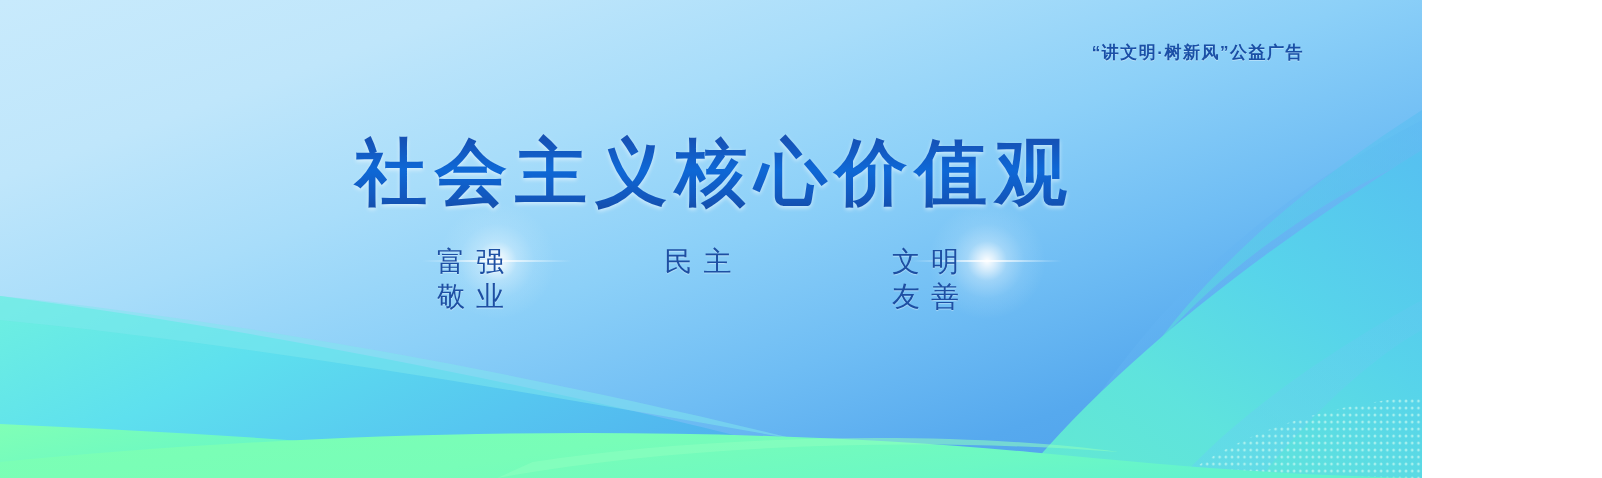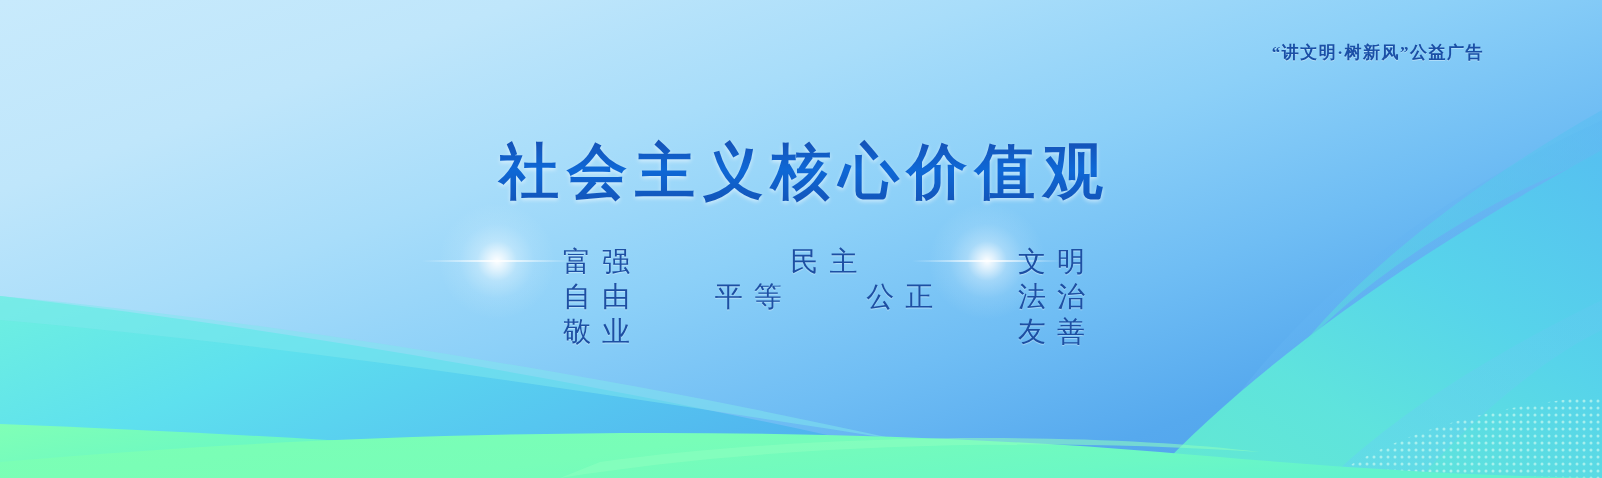--- a/index.html
+++ b/index.html
@@ -9,10 +9,10 @@
   }
   .banner {
     position: relative;
-    width: 1602px;
+    width: 1422px;
     height: 478px;
     overflow: hidden;
-    font-family: Liberation Serif, serif;
+    font-family: Liberation Sans, sans-serif;
     background: linear-gradient(160deg,
         #c8eafc 0%,
         #bfe6fb 18%,

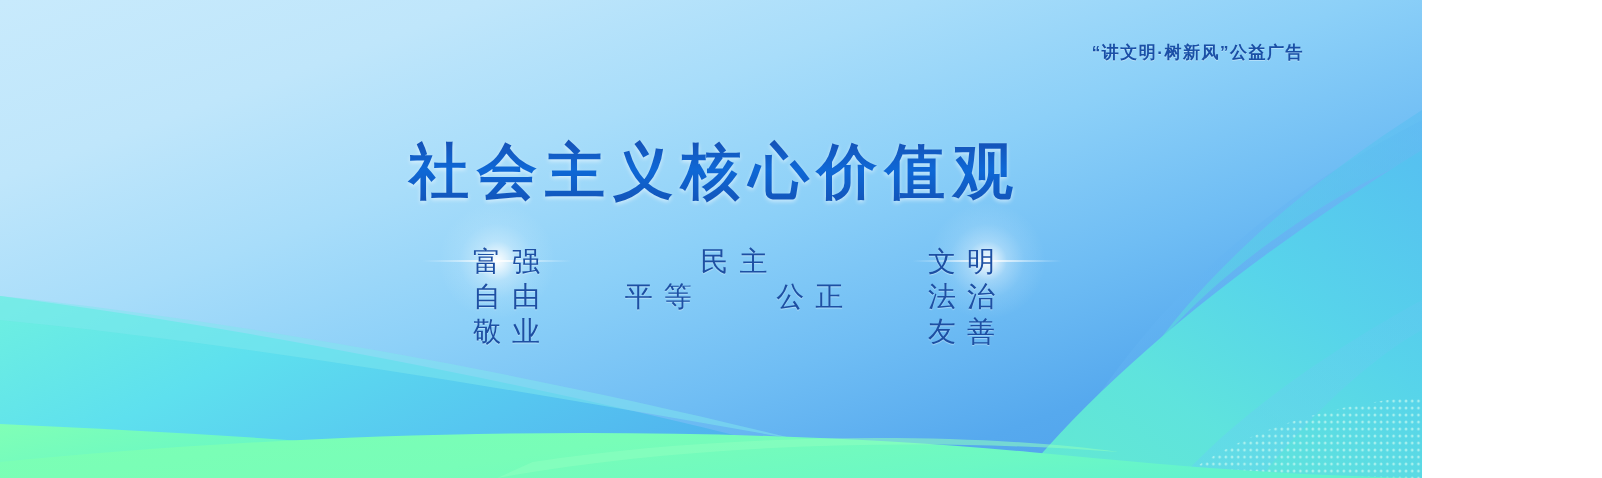--- a/index.html
+++ b/index.html
@@ -57,7 +57,7 @@
   .title {
     display: inline-block;
     position: relative;
-    font-size: 60px;
+    font-size: 72px;
     line-height: 108px;
     font-weight: bold;
     letter-spacing: 8px;

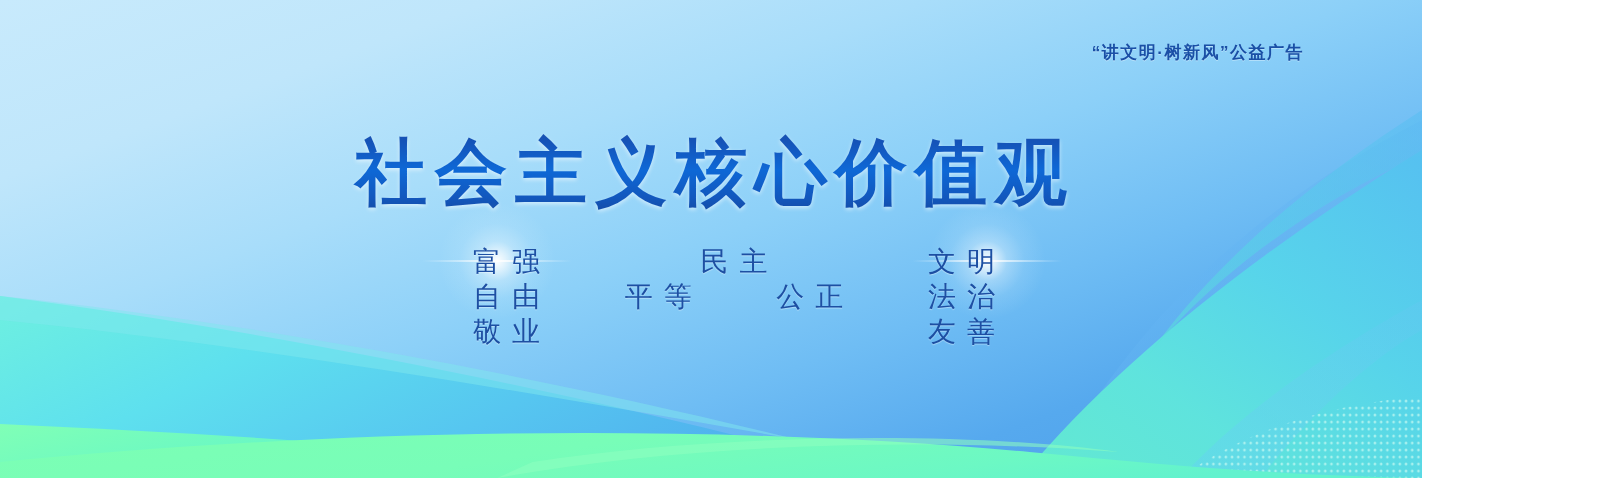--- a/index.html
+++ b/index.html
@@ -130,7 +130,7 @@
     white-space: nowrap;
     text-shadow: 0 1px 1px rgba(255,255,255,0.40);
     width: 125px;
-    text-align: right;
+    text-align: left;
     padding-left: 11px;
     box-sizing: border-box;
   }

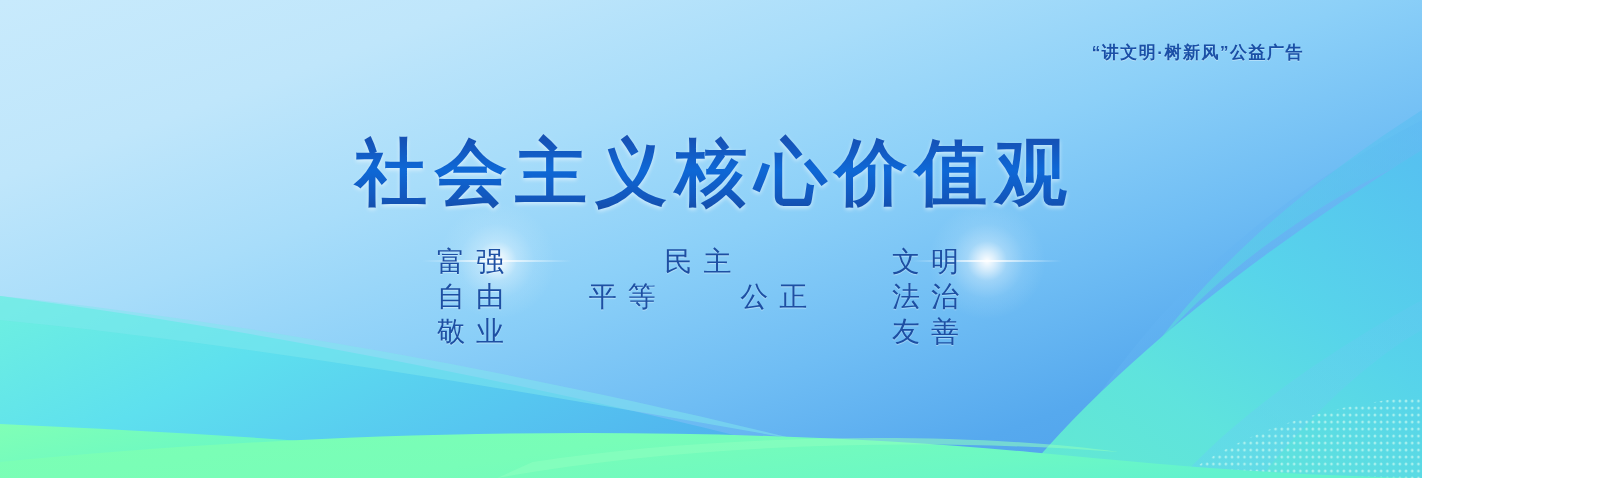--- a/index.html
+++ b/index.html
@@ -229,12 +229,6 @@
         <span class="value-word">文明</span>
       </div>
       <div class="value-row">
-        <span class="value-word">自由</span>
-        <span class="value-word">平等</span>
-        <span class="value-word">公正</span>
-        <span class="value-word">法治</span>
-      </div>
-      <div class="value-row">
         <span class="value-word">敬业</span>
         <span class="value-word">友善</span>
       </div>

